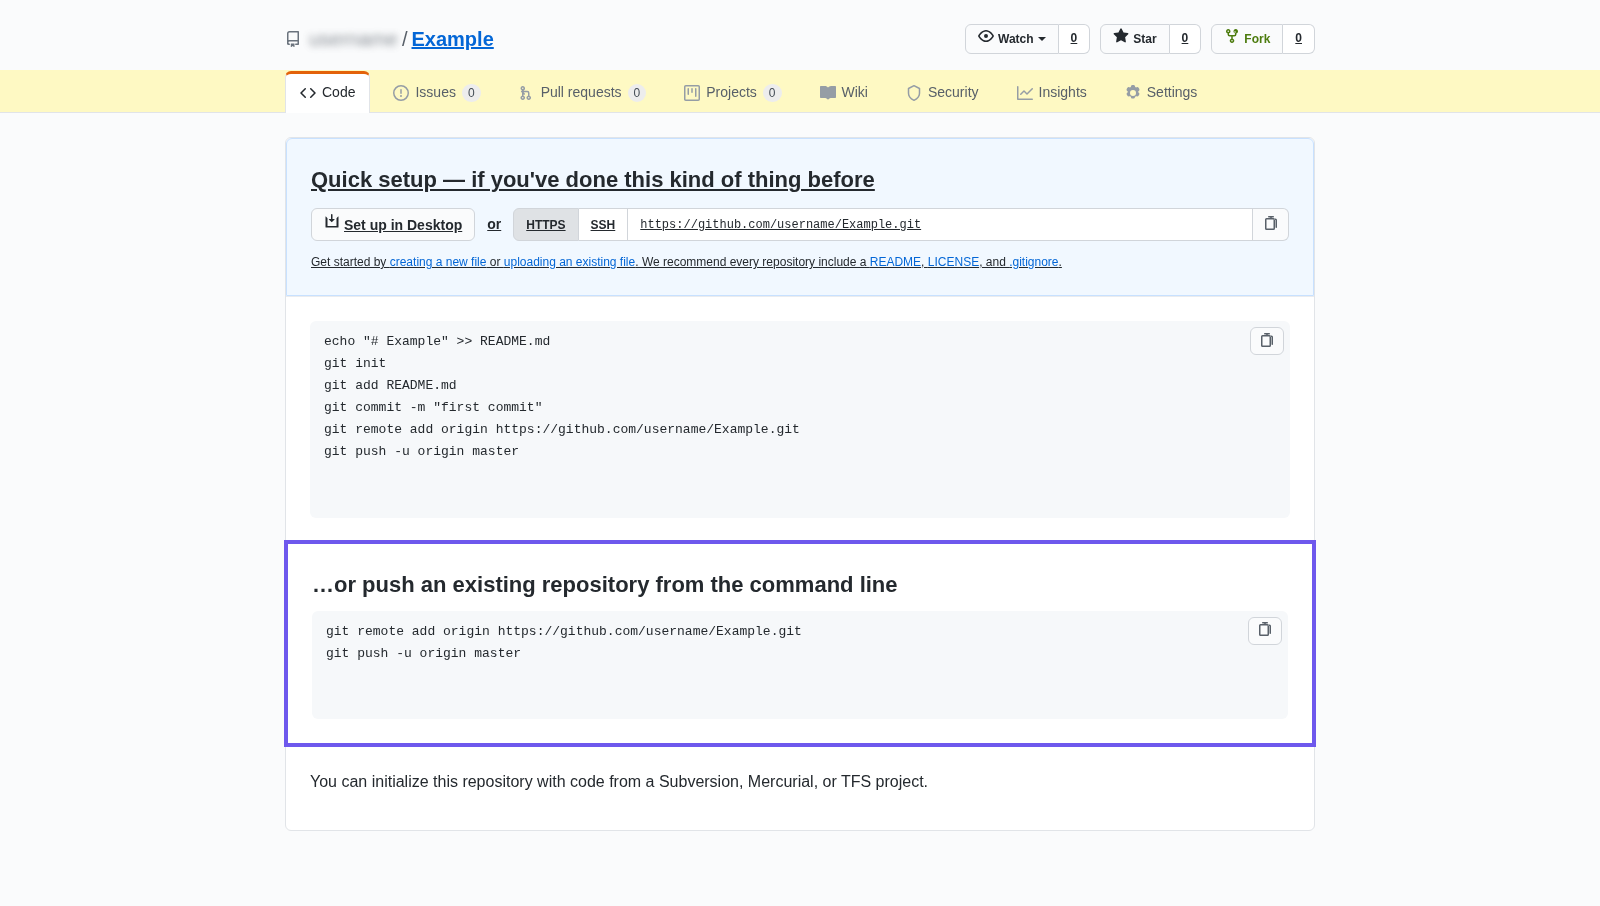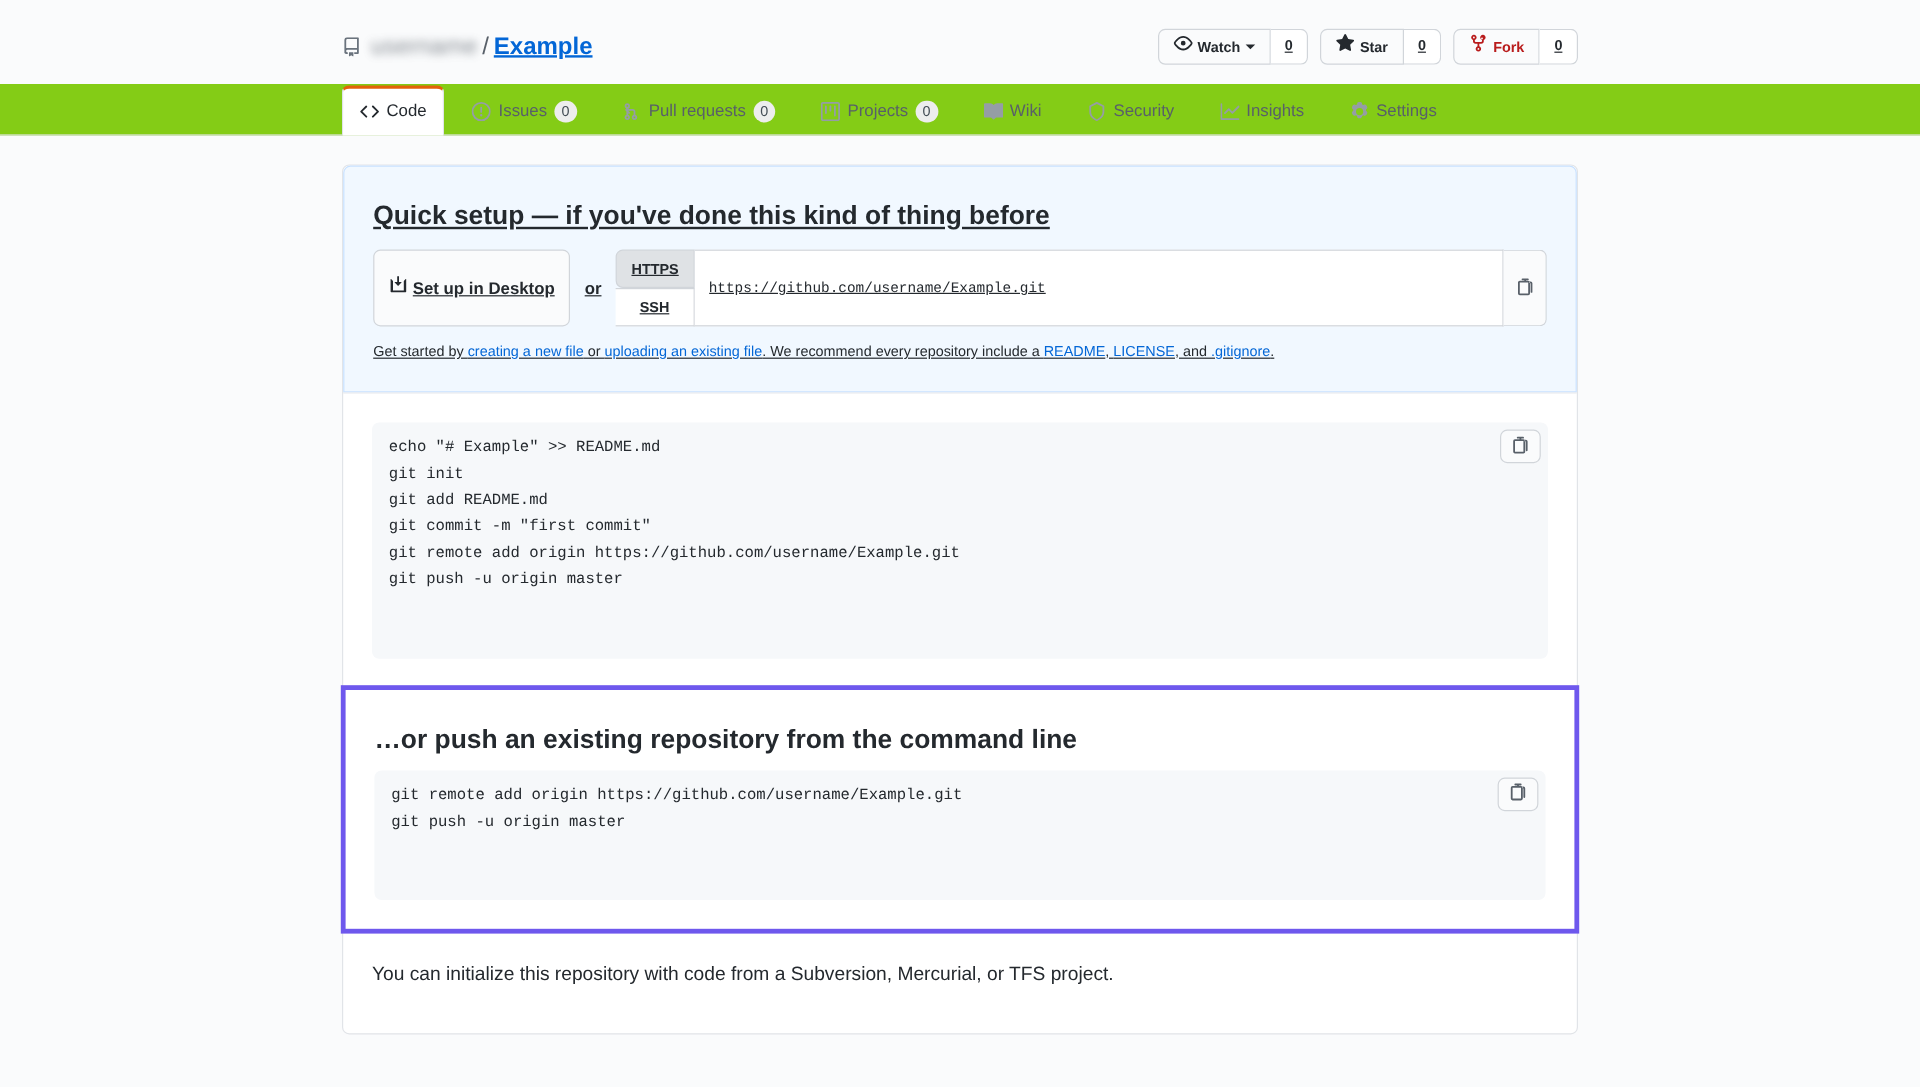--- a/index.html
+++ b/index.html
@@ -60,7 +60,7 @@
     background: #fff;
     color: #24292e;
   }
-  .btn-sm.disabled { color:#b91c1c; background:#fafbfc; }
+  .btn-sm.disabled { color:#4d7c0f; background:#fafbfc; }
   .reponav-wrapper { border-bottom: 1px solid #e1e4e8; background:#84cc16; }
   .reponav {
     width: 1030px;

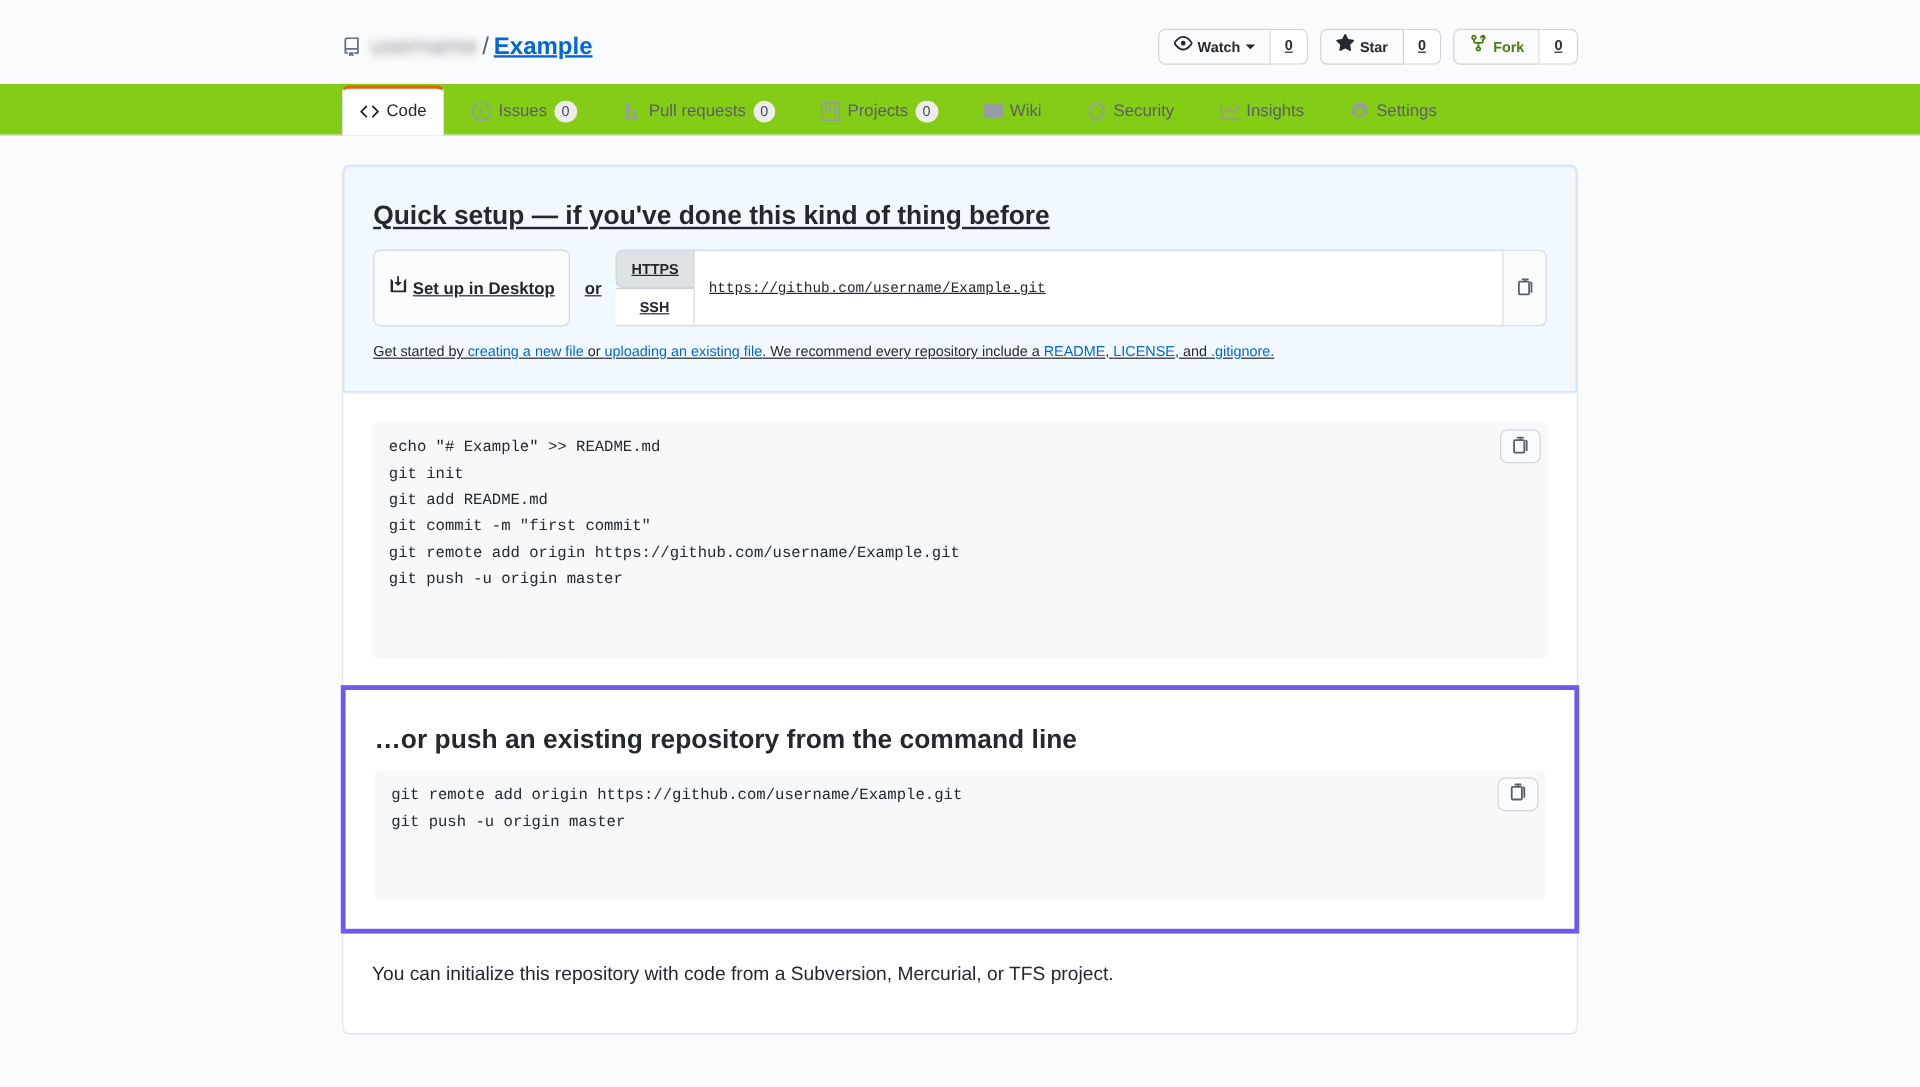--- a/index.html
+++ b/index.html
@@ -61,7 +61,7 @@
     color: #24292e;
   }
   .btn-sm.disabled { color:#4d7c0f; background:#fafbfc; }
-  .reponav-wrapper { border-bottom: 1px solid #e1e4e8; background:#84cc16; }
+  .reponav-wrapper { border-bottom: 1px solid #e1e4e8; background:#fef9c3; }
   .reponav {
     width: 1030px;
     margin: 0 auto;

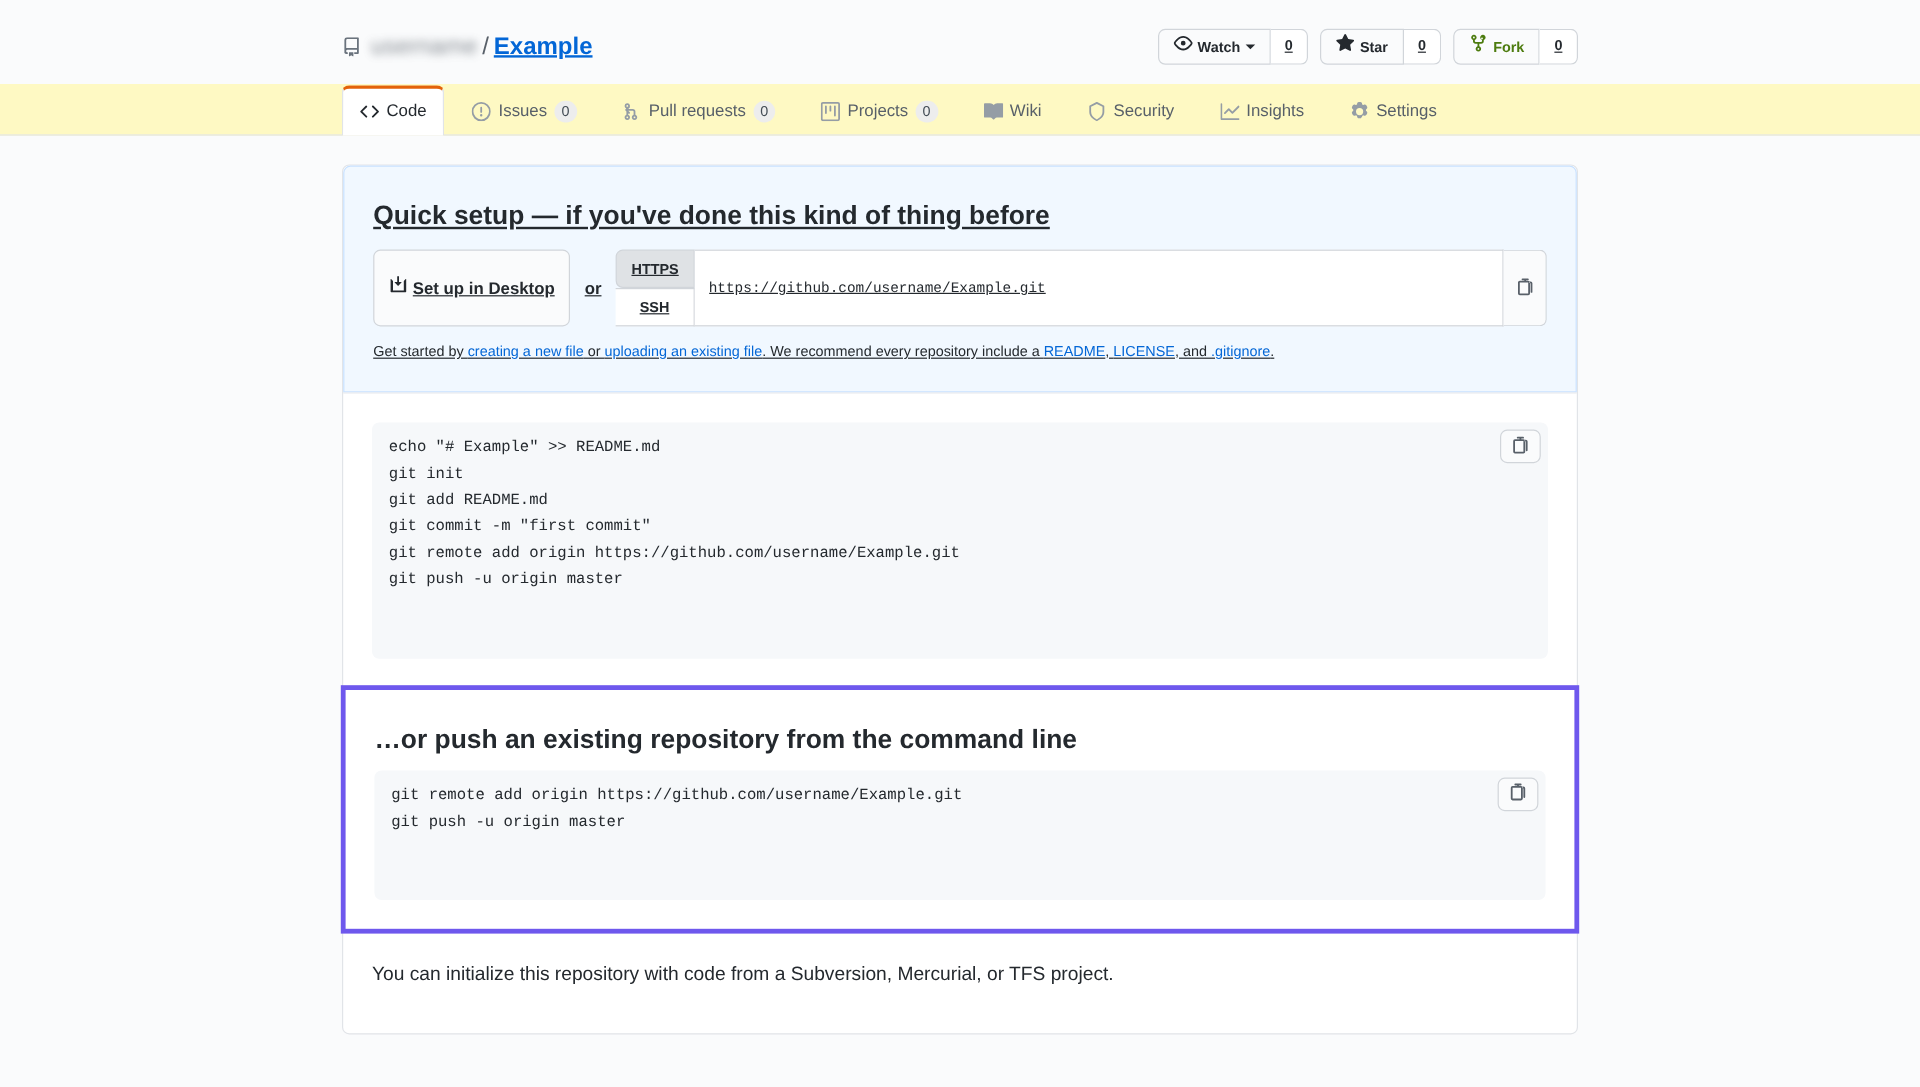--- a/index.html
+++ b/index.html
@@ -134,7 +134,7 @@
     cursor:pointer;
   }
   .or-text { font-weight:600; align-self:center; color:#24292e; }
-  .proto-group { display:flex;flex-direction:column; }
+  .proto-group { display:flex; }
   .proto-btn {
     font-size:12px;
     font-weight:600;

